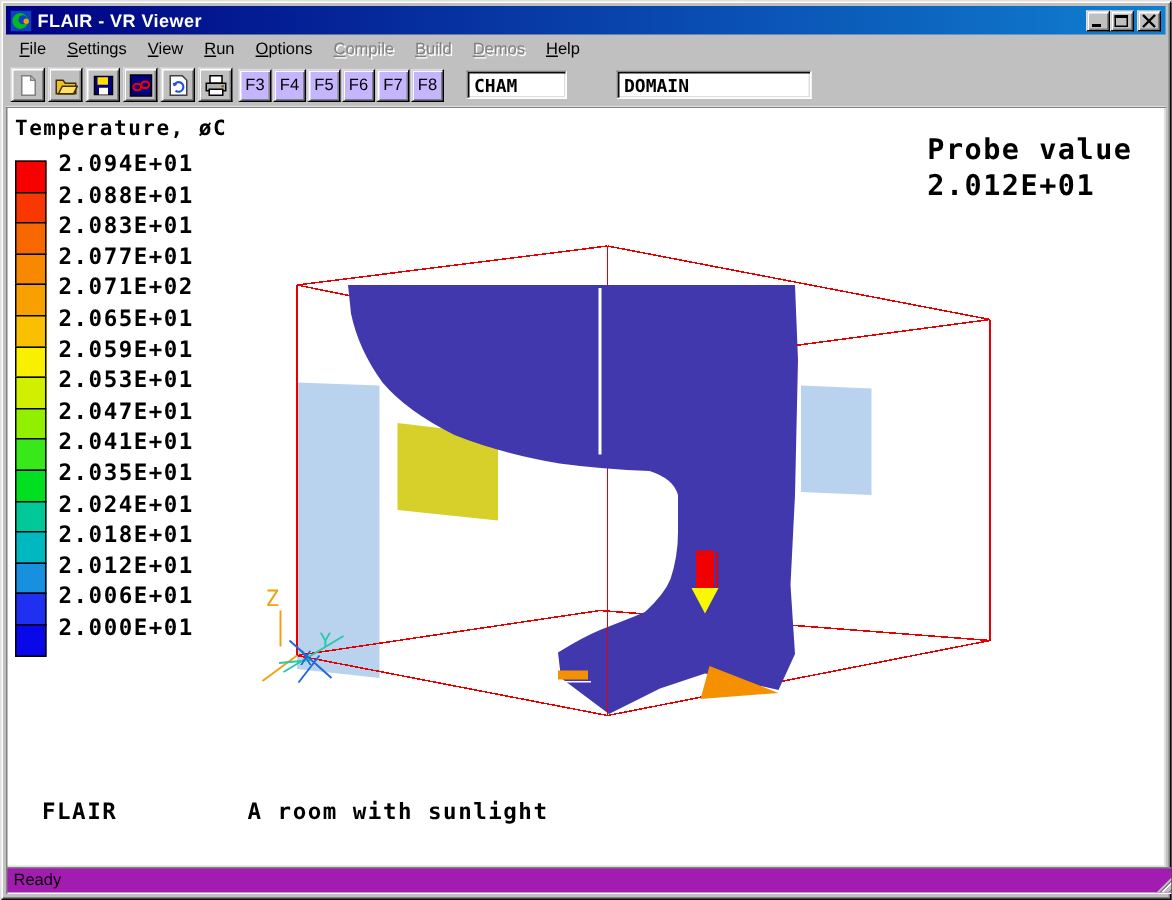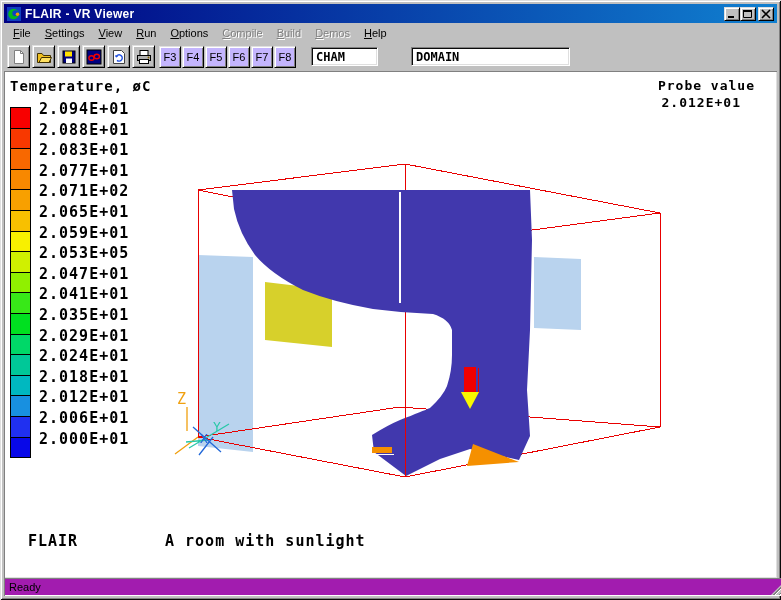--- a/index.html
+++ b/index.html
@@ -56,7 +56,7 @@
     white-space:nowrap;overflow:hidden;
   }
   .tfield.case{width:67px;margin-left:14px;}
-  .tfield.object{width:159px;margin-left:33px;}
+  .tfield.object{width:130px;margin-left:33px;}
   
   .viewport{
     position:absolute;left:4px;top:71px;width:773px;height:507px;background:#fff;

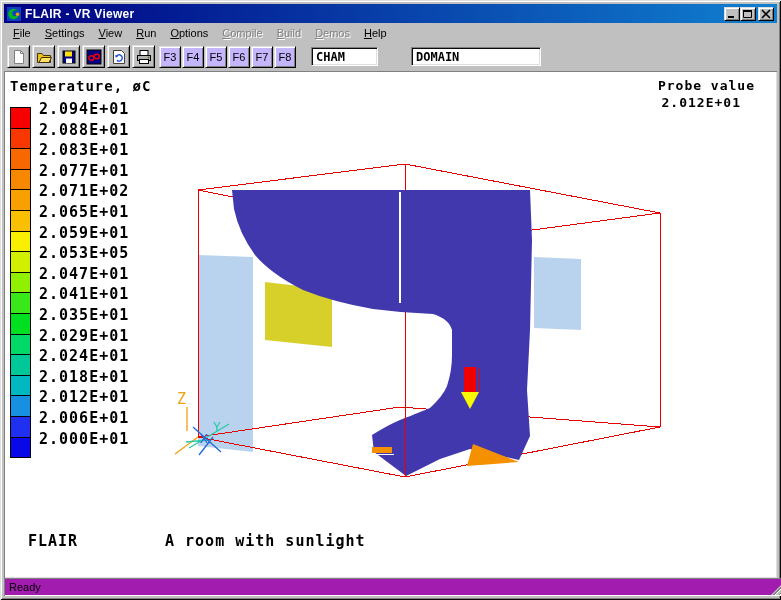--- a/index.html
+++ b/index.html
@@ -71,7 +71,7 @@
   .sw{position:absolute;left:0;top:0;width:21px;height:calc(100% + 1px);
       border:1px solid #000;}
   .lrow .lval{position:absolute;left:29px;top:-7px;font-size:15px;letter-spacing:1px;white-space:nowrap;}
-  .probe{position:absolute;top:7px;right:22px;text-align:right;font-size:13px;letter-spacing:1px;}
+  .probe{position:absolute;top:18px;right:22px;font-size:19px;letter-spacing:1px;}
   .probe .pval{margin-right:14px;margin-top:2px;}
   .vfooter{position:absolute;top:461px;left:0;width:100%;font-size:15px;letter-spacing:1px;}
   .vfooter .app{position:absolute;left:24px;top:0;}

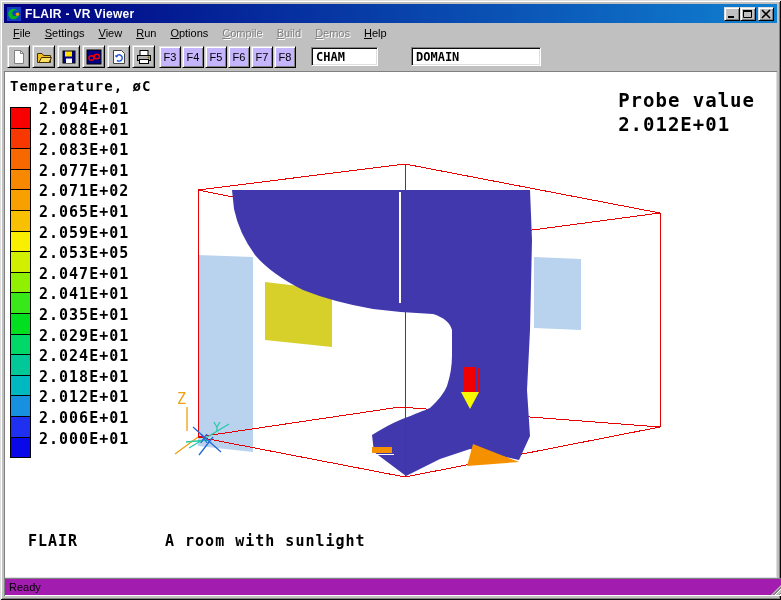--- a/index.html
+++ b/index.html
@@ -262,7 +262,7 @@
         </div>
         <div class="lrow">
           <div class="sw" style="background: rgb(208, 240, 0);"></div>
-          <span class="lval vtext" style="font-size: 15px;">2.053E+05</span>
+          <span class="lval vtext" style="font-size: 15px;">2.053E+01</span>
         </div>
         <div class="lrow">
           <div class="sw" style="background: rgb(144, 240, 0);"></div>

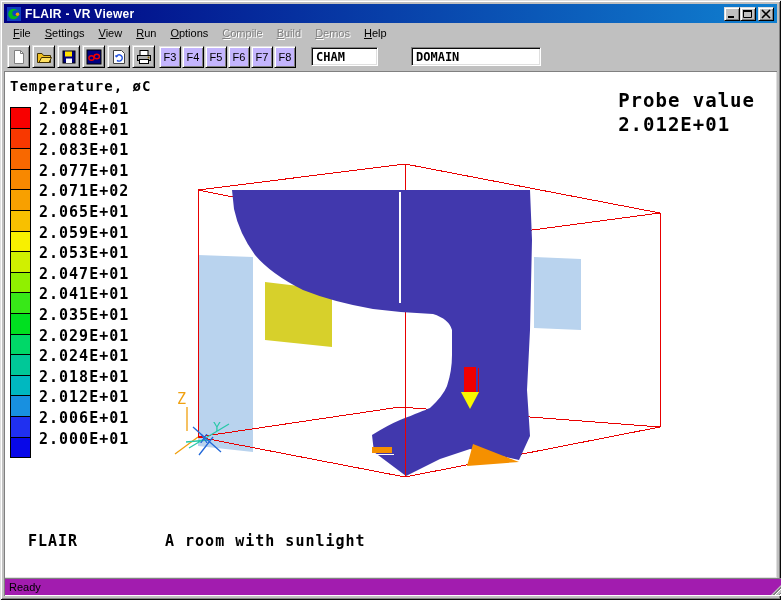--- a/index.html
+++ b/index.html
@@ -277,10 +277,6 @@
           <span class="lval vtext" style="font-size: 15px;">2.035E+01</span>
         </div>
         <div class="lrow">
-          <div class="sw" style="background: rgb(0, 216, 104);"></div>
-          <span class="lval vtext" style="font-size: 15px;">2.029E+01</span>
-        </div>
-        <div class="lrow">
           <div class="sw" style="background: rgb(0, 200, 152);"></div>
           <span class="lval vtext" style="font-size: 15px;">2.024E+01</span>
         </div>

